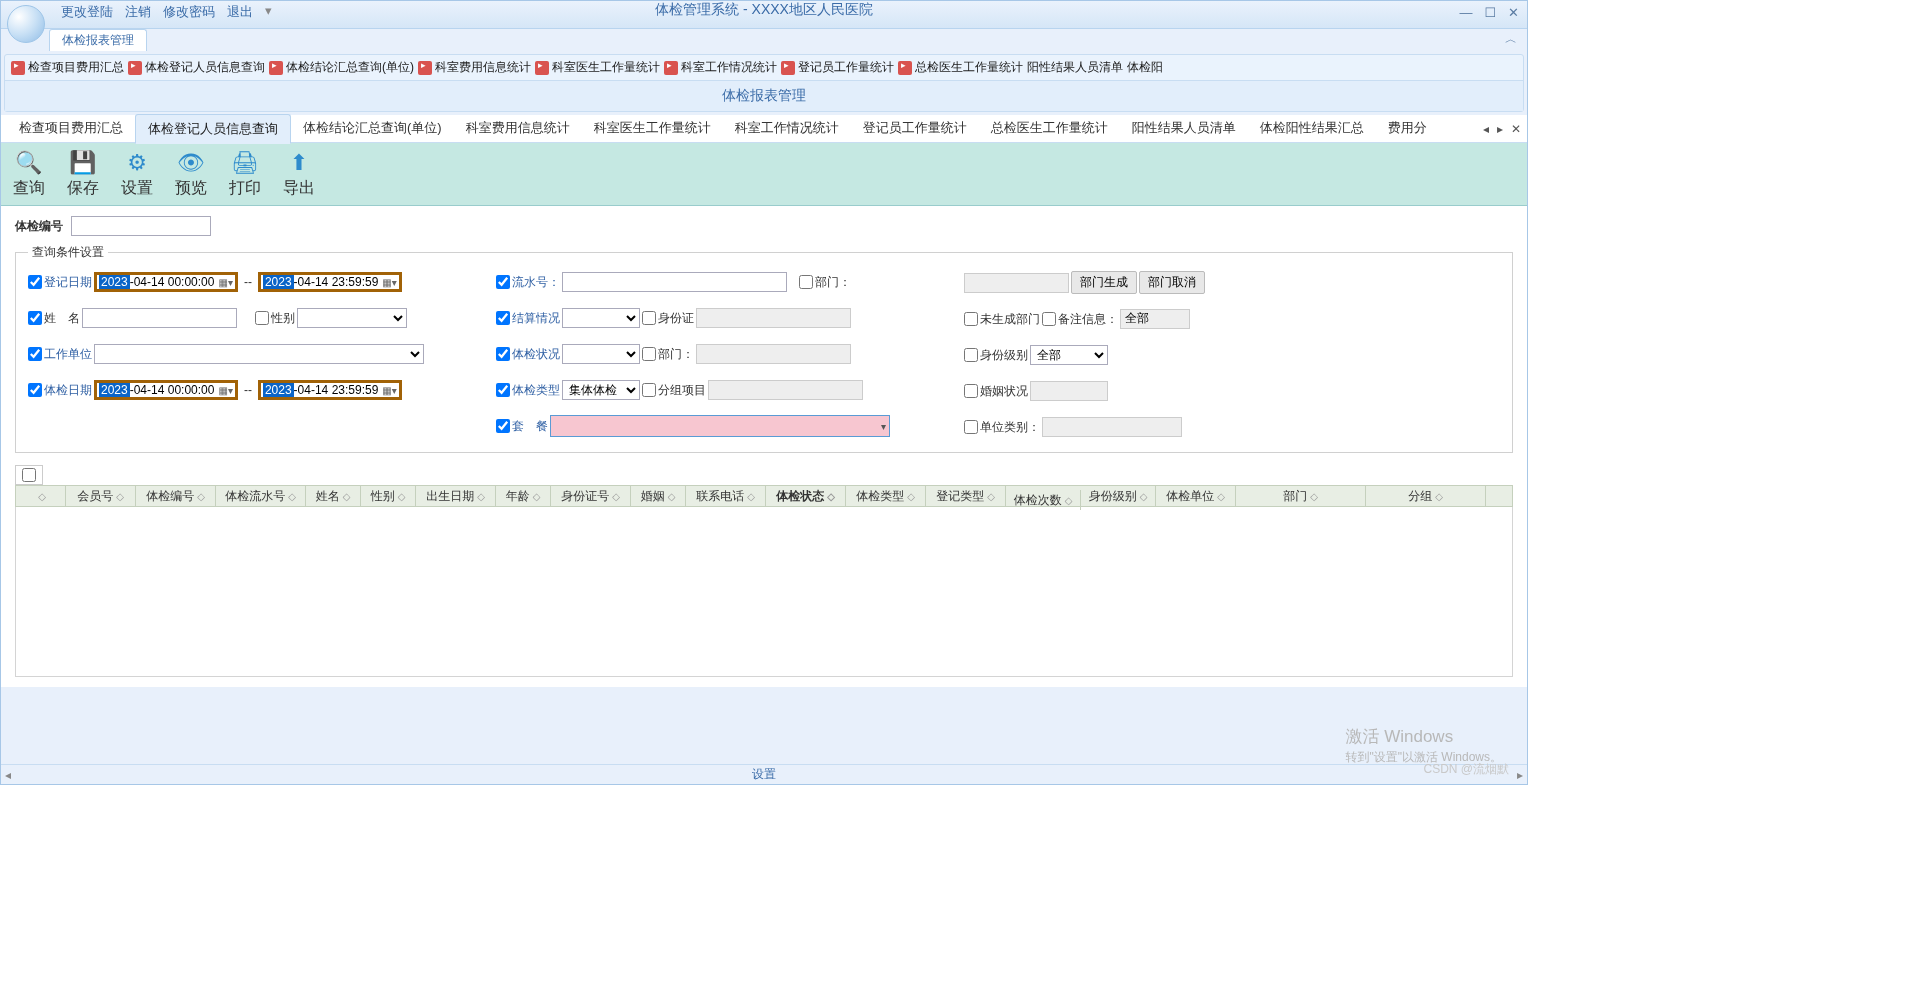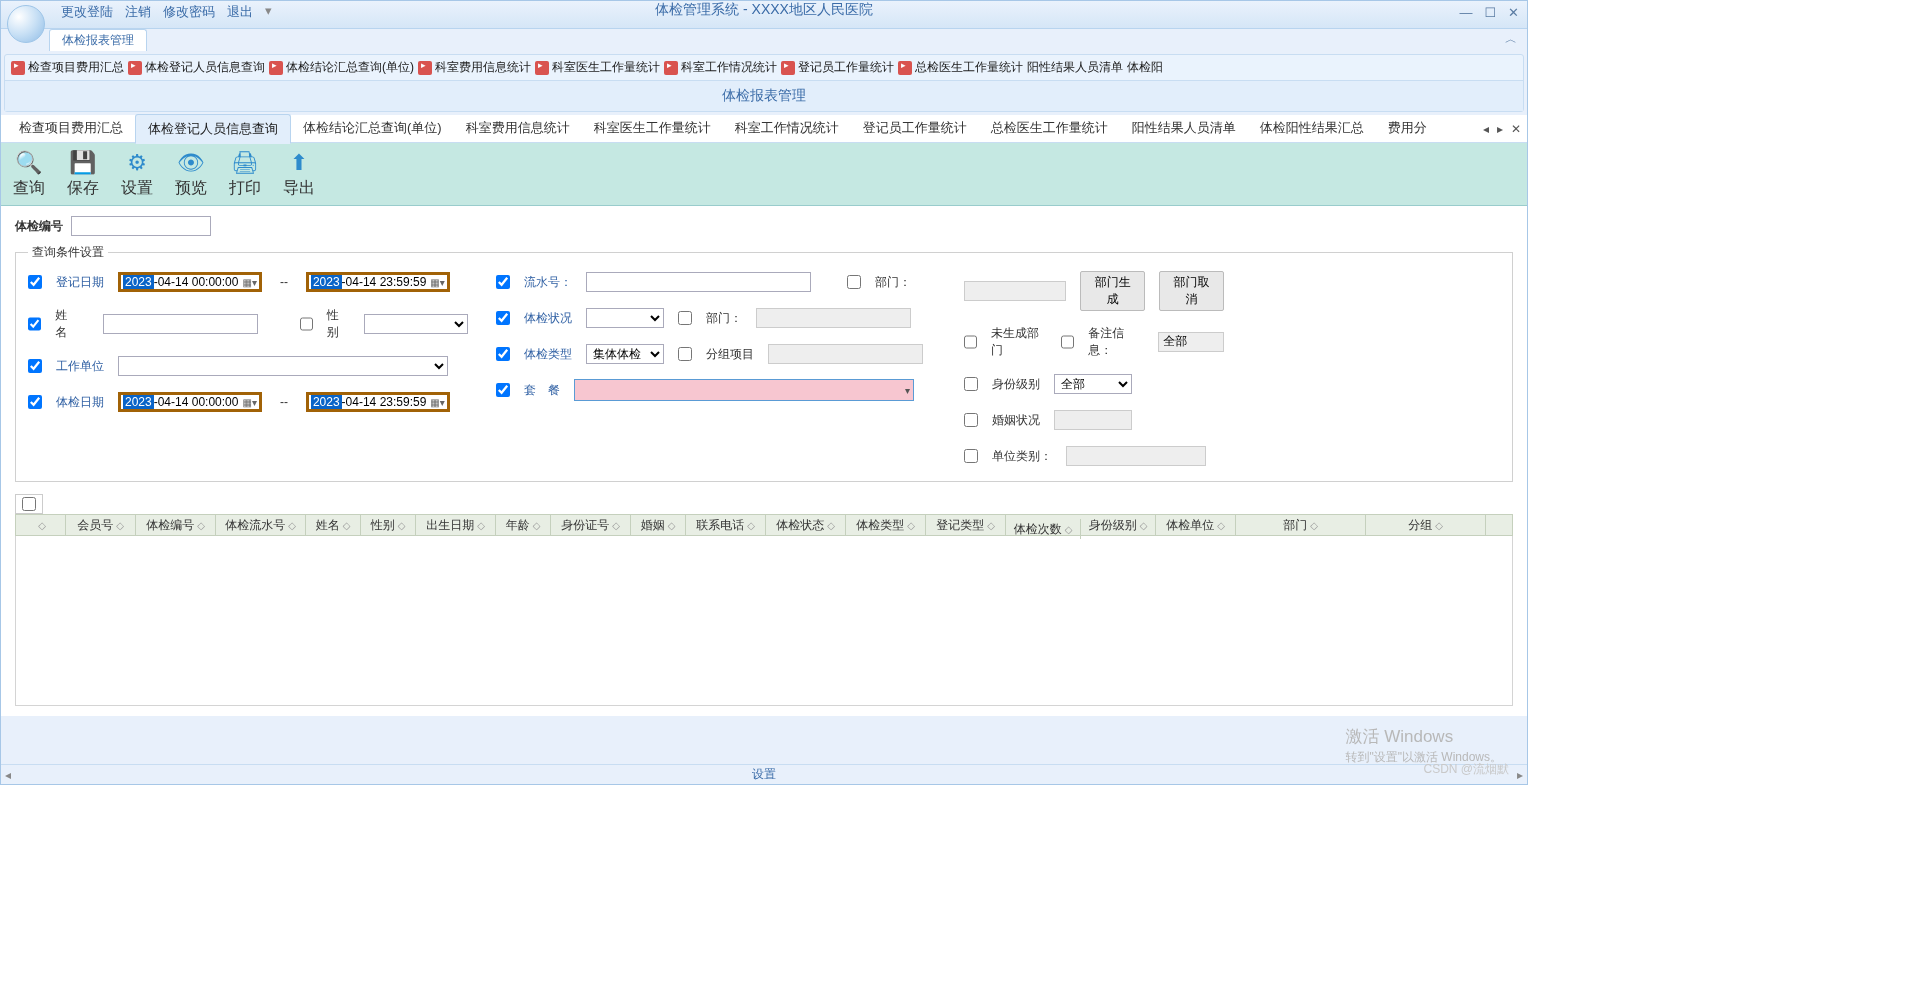--- a/index.html
+++ b/index.html
@@ -38,7 +38,7 @@
 legend{color:#333;font-size:12px;padding:0 4px}
 .grid-form{display:flex;gap:28px}
 .col{display:flex;flex-direction:column;gap:14px}
-.fcell{display:flex;align-items:center;gap:14px;min-height:22px}
+.fcell{display:flex;align-items:center;gap:2px;min-height:22px}
 .chk{width:14px;height:14px}
 .date-input{display:flex;align-items:center;border:3px solid #a16207;height:20px;background:#fff;padding:0 2px}
 .date-input .hl{background:#0a64c8;color:#fff;padding:0 2px}

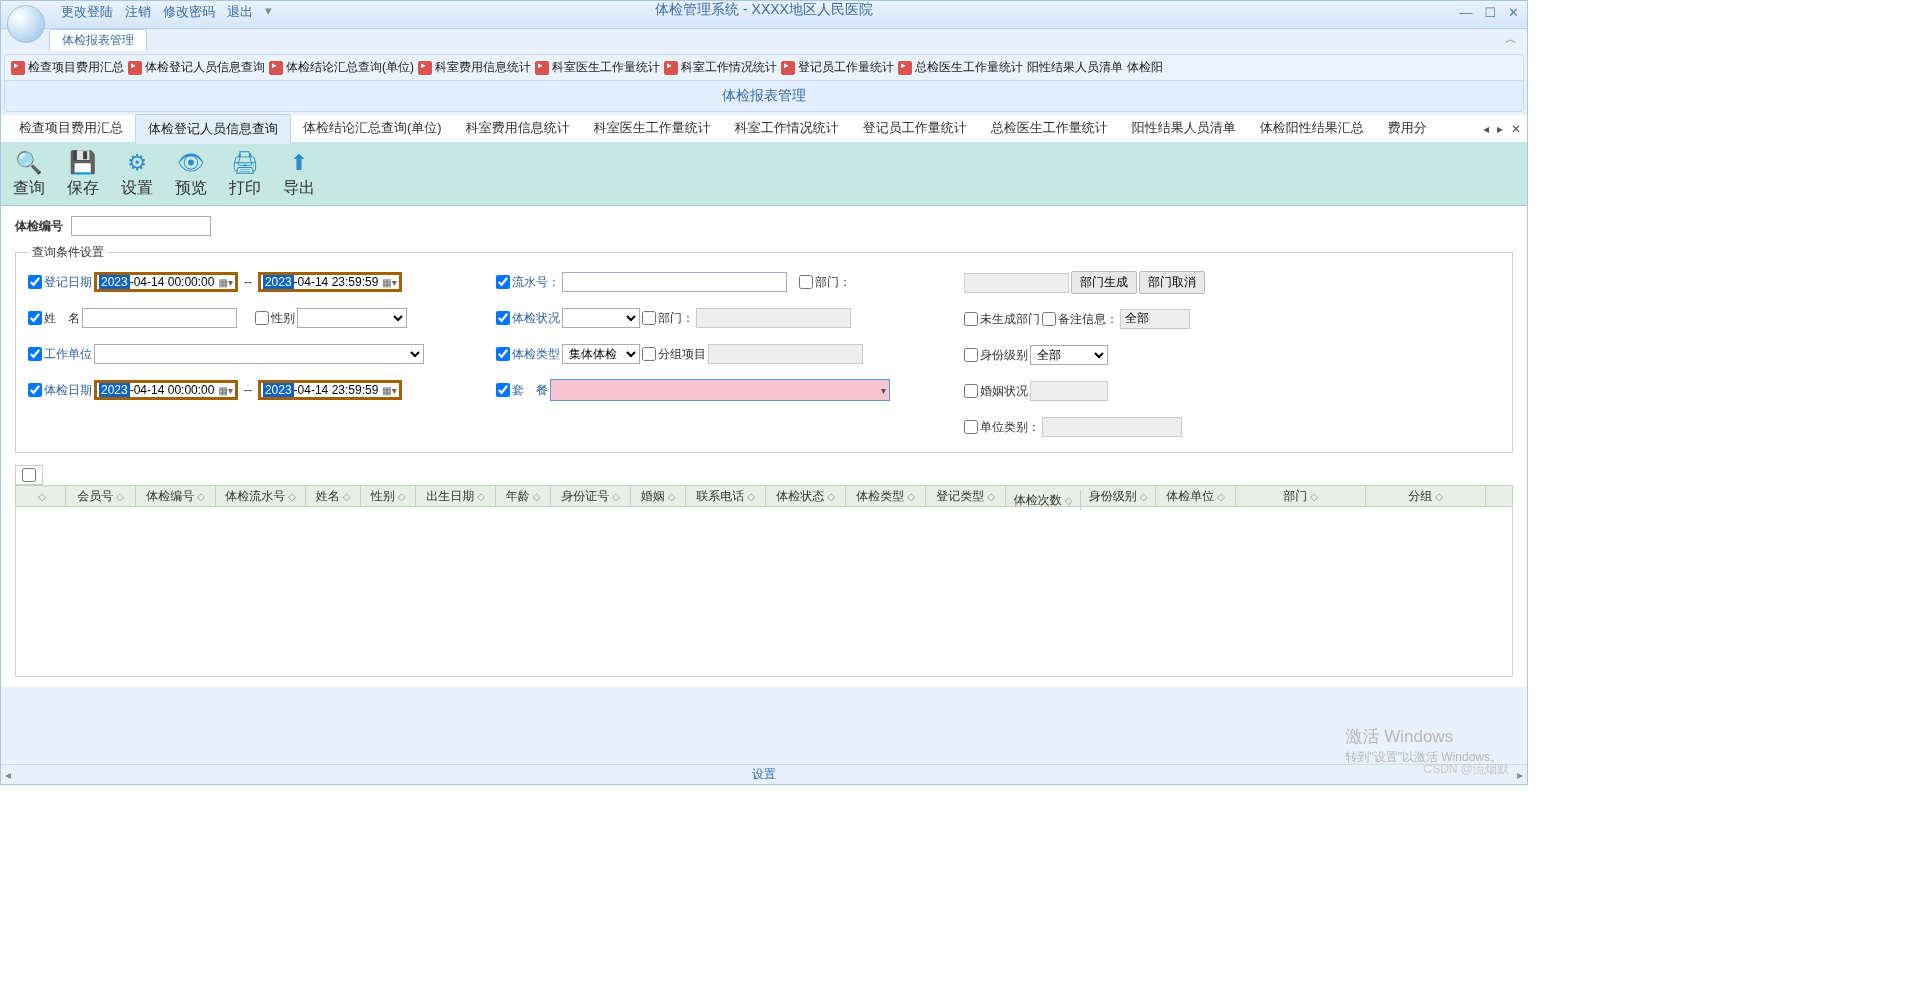--- a/index.html
+++ b/index.html
@@ -249,6 +249,14 @@
           </div>
           <div class="fcell">
             <input type="checkbox" class="chk" checked="" style="">
+            <span class="lbl blue">结算情况</span>
+            <select class="combo" style="width:78px"></select>
+            <input type="checkbox" class="chk" style="">
+            <span class="lbl">身份证</span>
+            <div class="combo-dis" style="width:155px"></div>
+          </div>
+          <div class="fcell">
+            <input type="checkbox" class="chk" checked="" style="">
             <span class="lbl blue">体检状况</span>
             <select class="combo" style="width:78px"></select>
             <input type="checkbox" class="chk" style="">

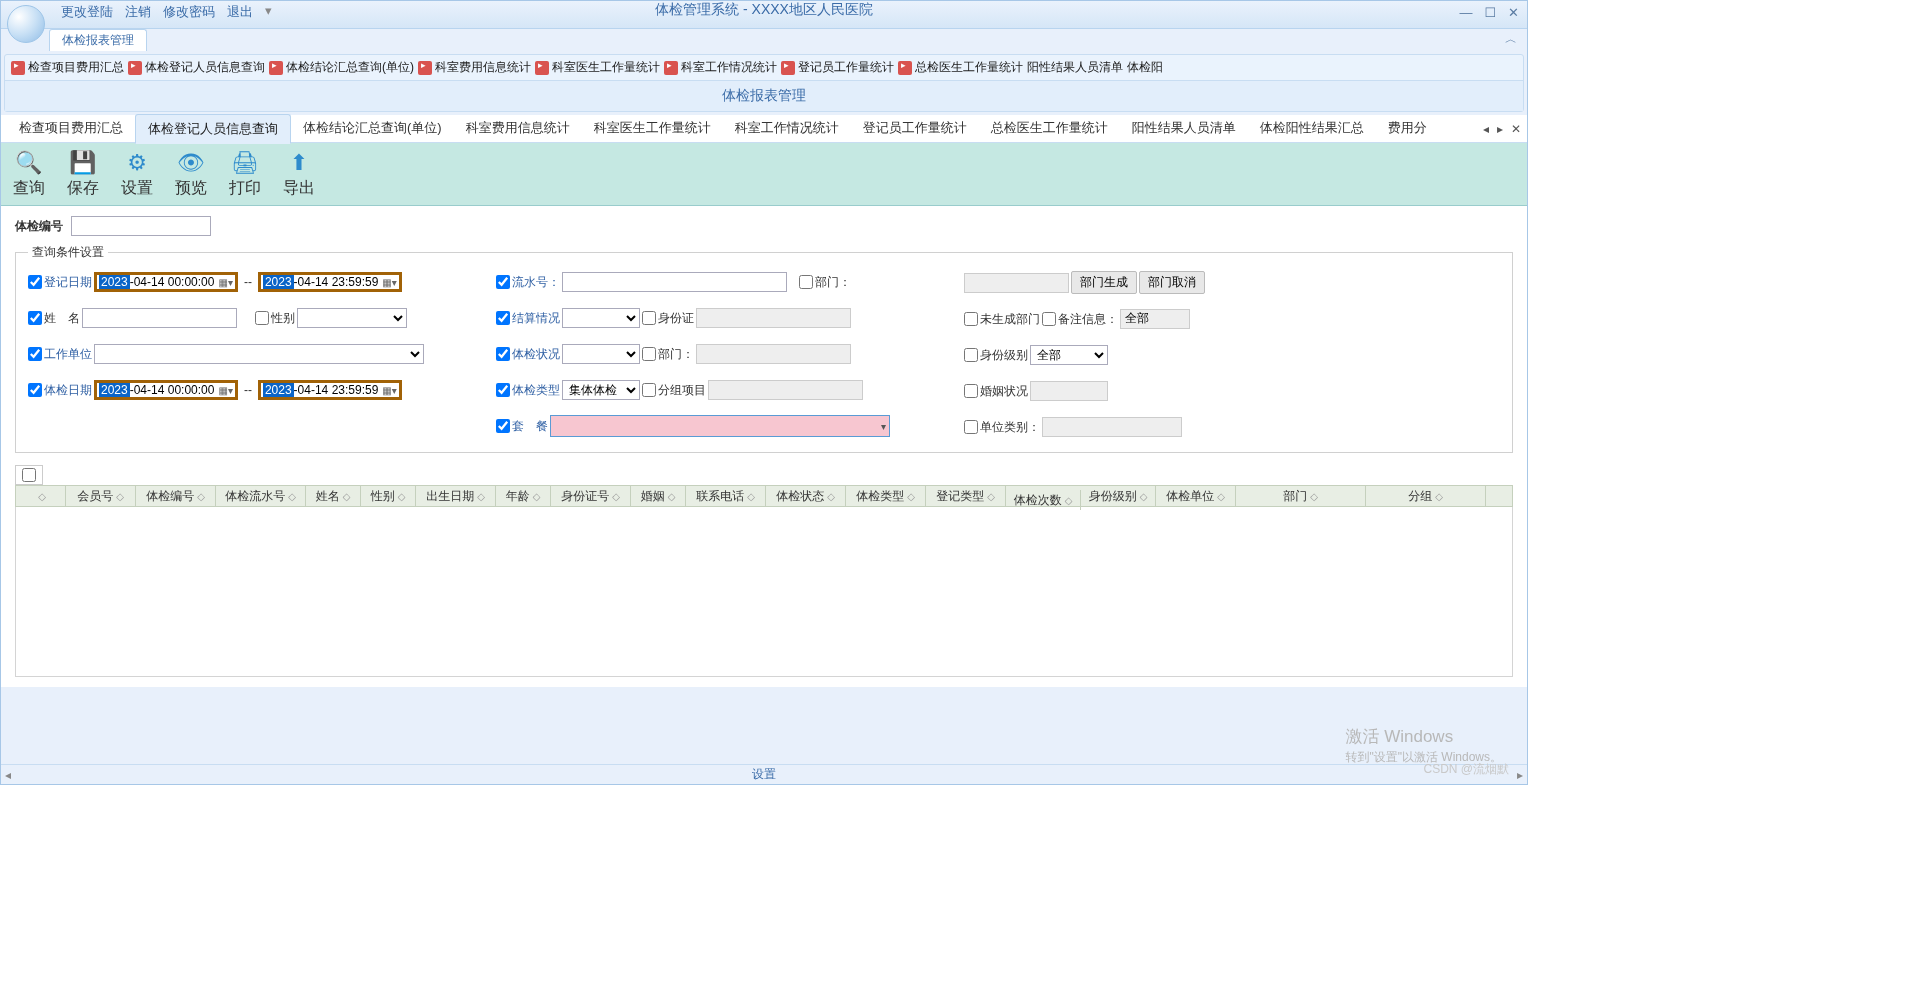--- a/index.html
+++ b/index.html
@@ -362,7 +362,7 @@
             <span>联系电话</span>
             <span class="diamond">◇</span>
           </div>
-          <div class="th" style="width: 80px;">
+          <div class="th" style="width: 80px; font-weight: bold;">
             <span>体检状态</span>
             <span class="diamond">◇</span>
           </div>

